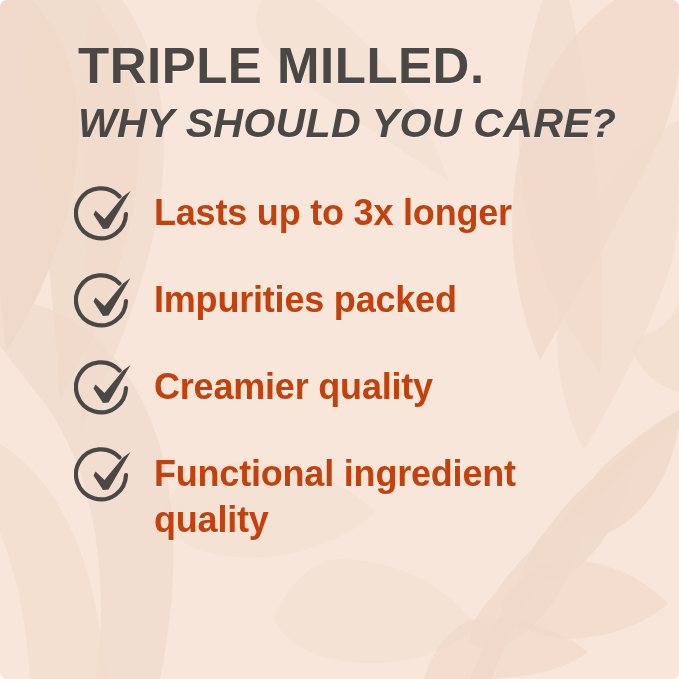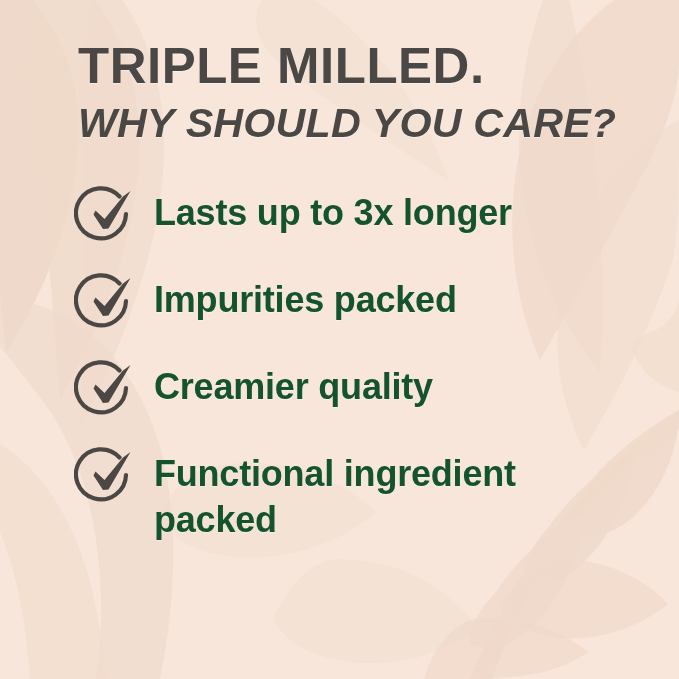--- a/index.html
+++ b/index.html
@@ -15,6 +15,7 @@
     overflow: hidden;
     background: #f7e6d9;
     font-family: "Liberation Sans", sans-serif;
+    border-radius: 7px;
     -webkit-font-smoothing: antialiased;
   }
 

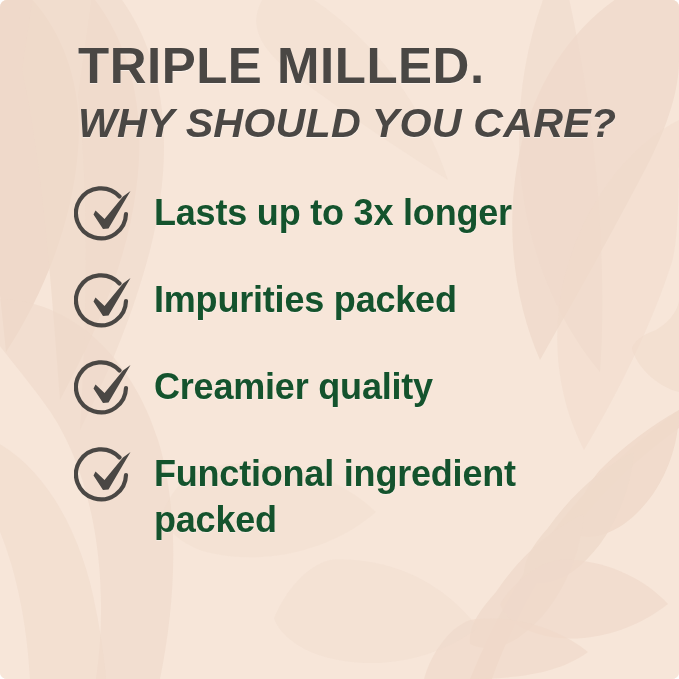--- a/index.html
+++ b/index.html
@@ -104,7 +104,7 @@
     font-size: 36px;
     line-height: 46px;
     font-weight: 700;
-    color: #14532d;
+    color: #c2410c;
     letter-spacing: -0.2px;
     padding-top: 4px;
     max-width: 430px;

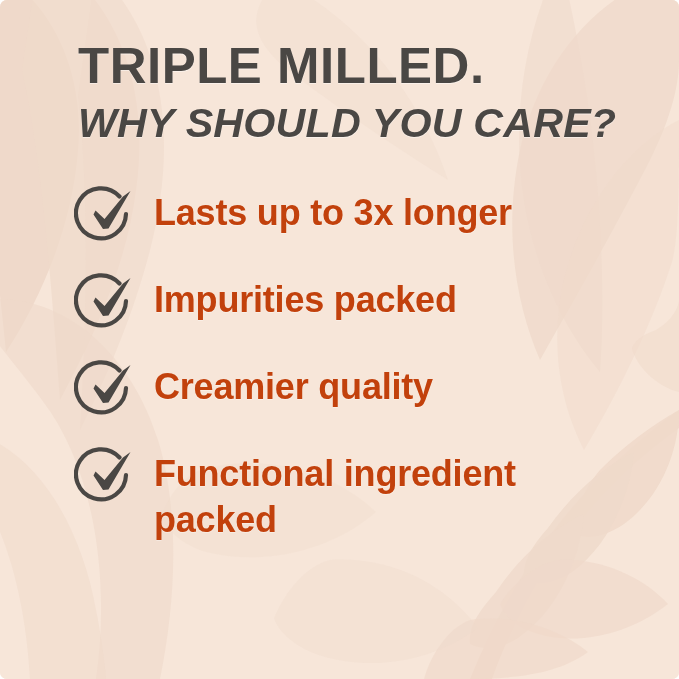--- a/index.html
+++ b/index.html
@@ -195,7 +195,7 @@
             <path d="M19.5 30.5 L21.5 26.5 L30.5 35 L49 12.5 L56.5 7 L34.5 44.5 L29 45 Z" fill="#4a4744"></path>
           </svg>
         </span>
-        <span class="benefit-label">Functional ingredient packed</span>
+        <span class="benefit-label">Functional ingredient quality</span>
       </li>
 
     </ul>

